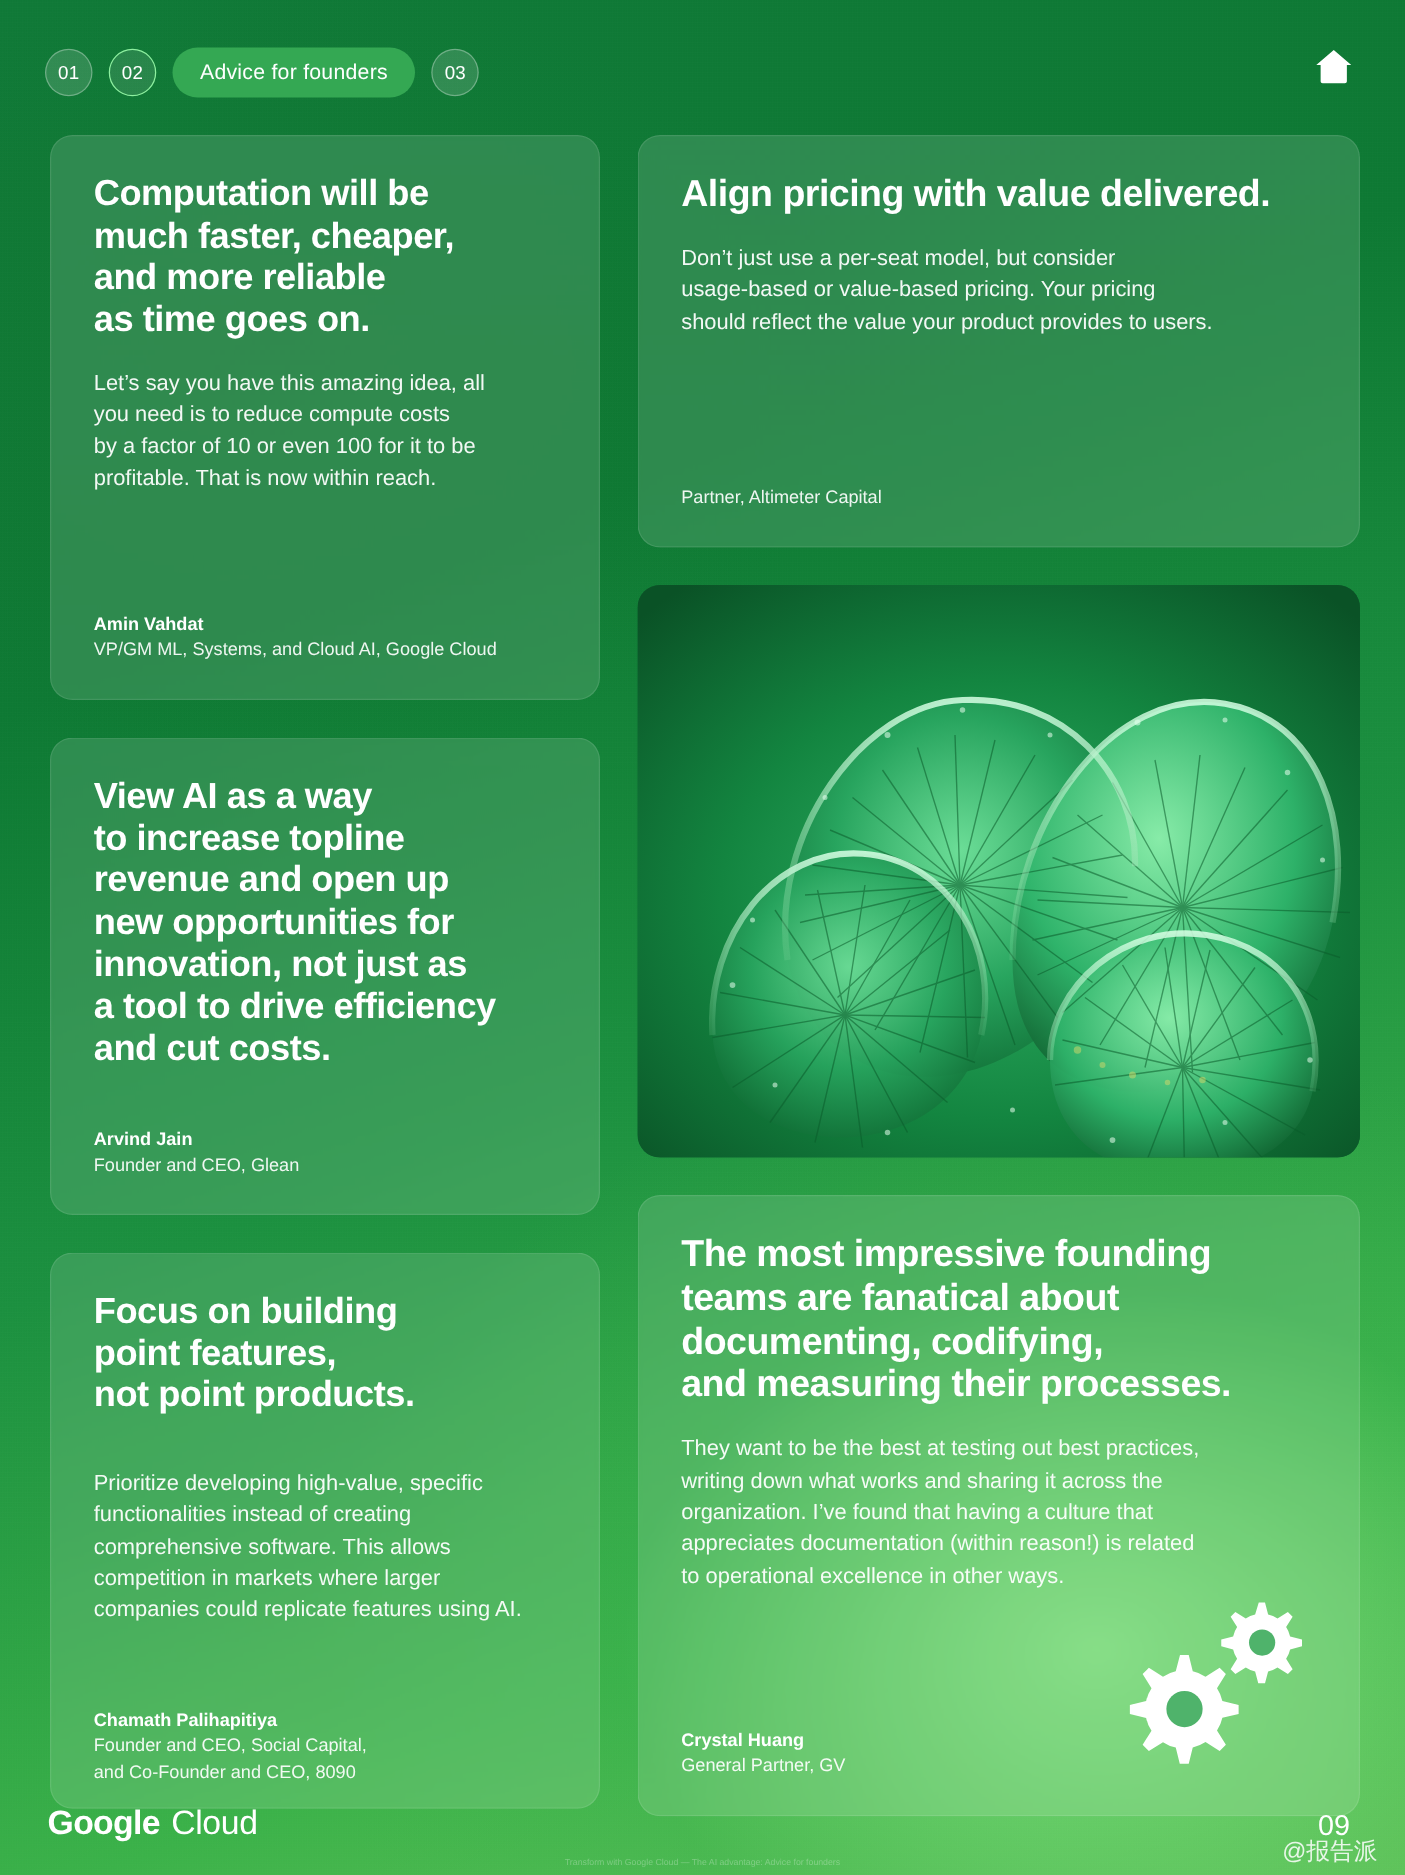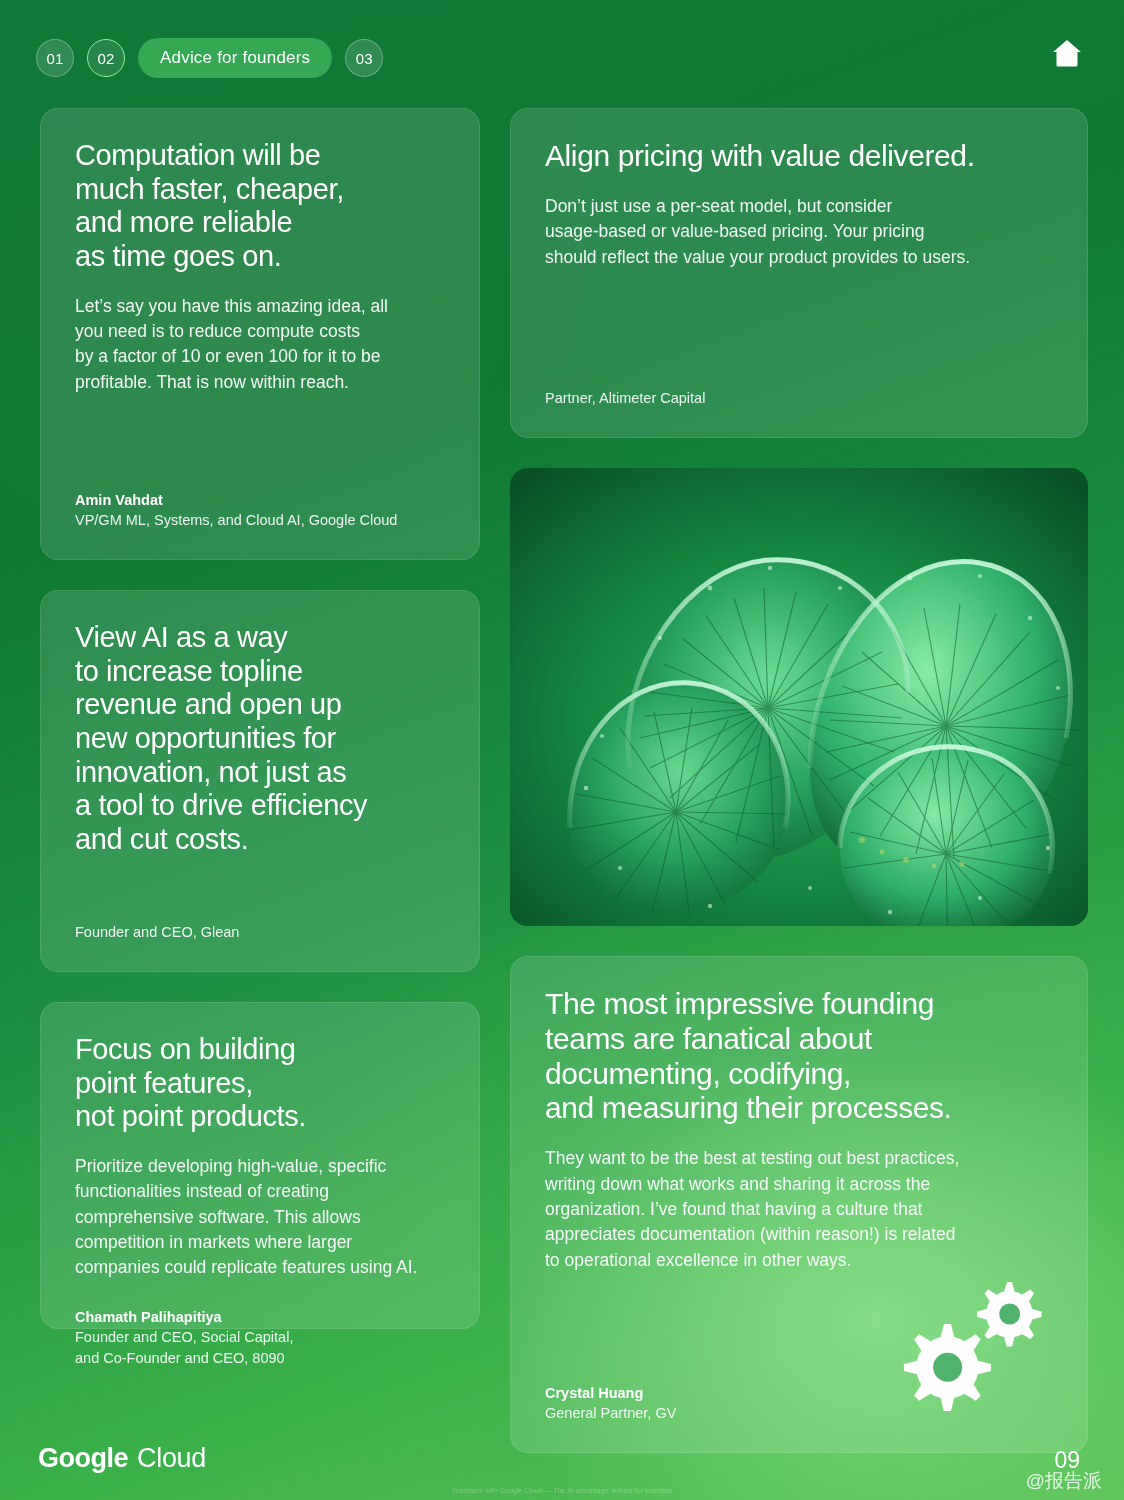--- a/index.html
+++ b/index.html
@@ -102,7 +102,7 @@
   .card h2 {
     font-size: 29px;
     line-height: 1.16;
-    font-weight: 400;
+    font-weight: 700;
     letter-spacing: -0.4px;
     margin-bottom: 20px;
     white-space: pre-line;

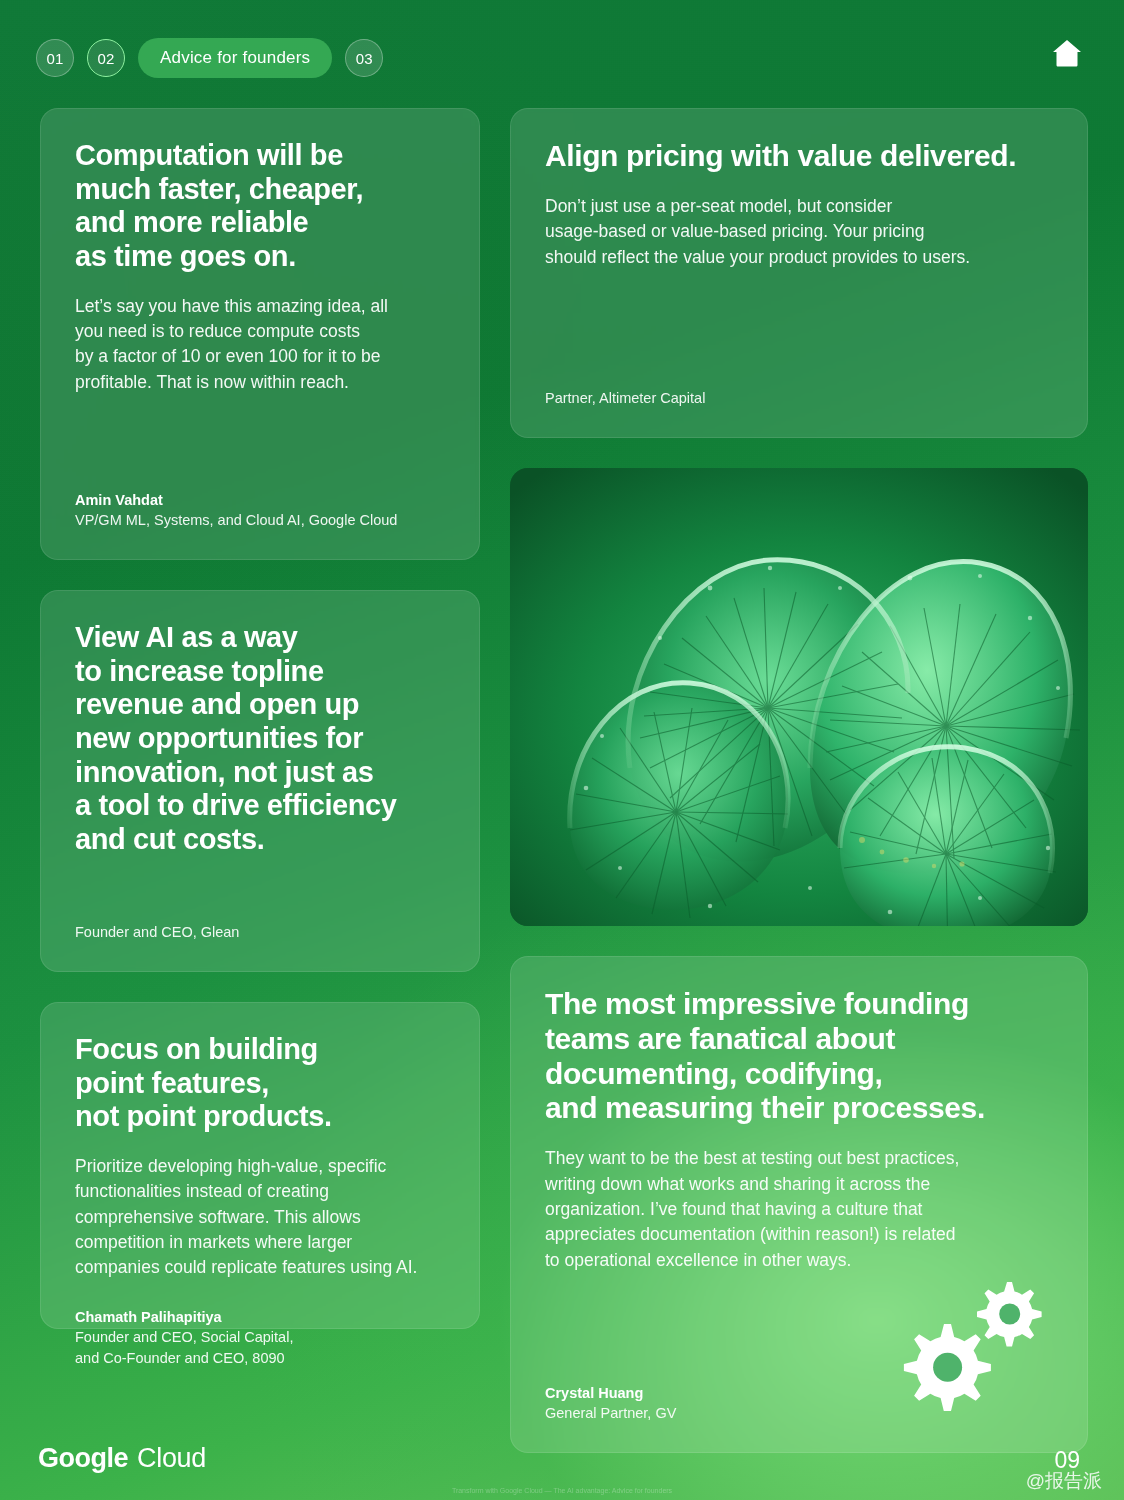--- a/index.html
+++ b/index.html
@@ -241,6 +241,7 @@
 and cut costs.</h2>
         <div class="spacer"></div>
         <div class="attr">
+          <div class="name">Arvind Jain</div>
           <div class="role">Founder and CEO, Glean</div>
         </div>
       </div>

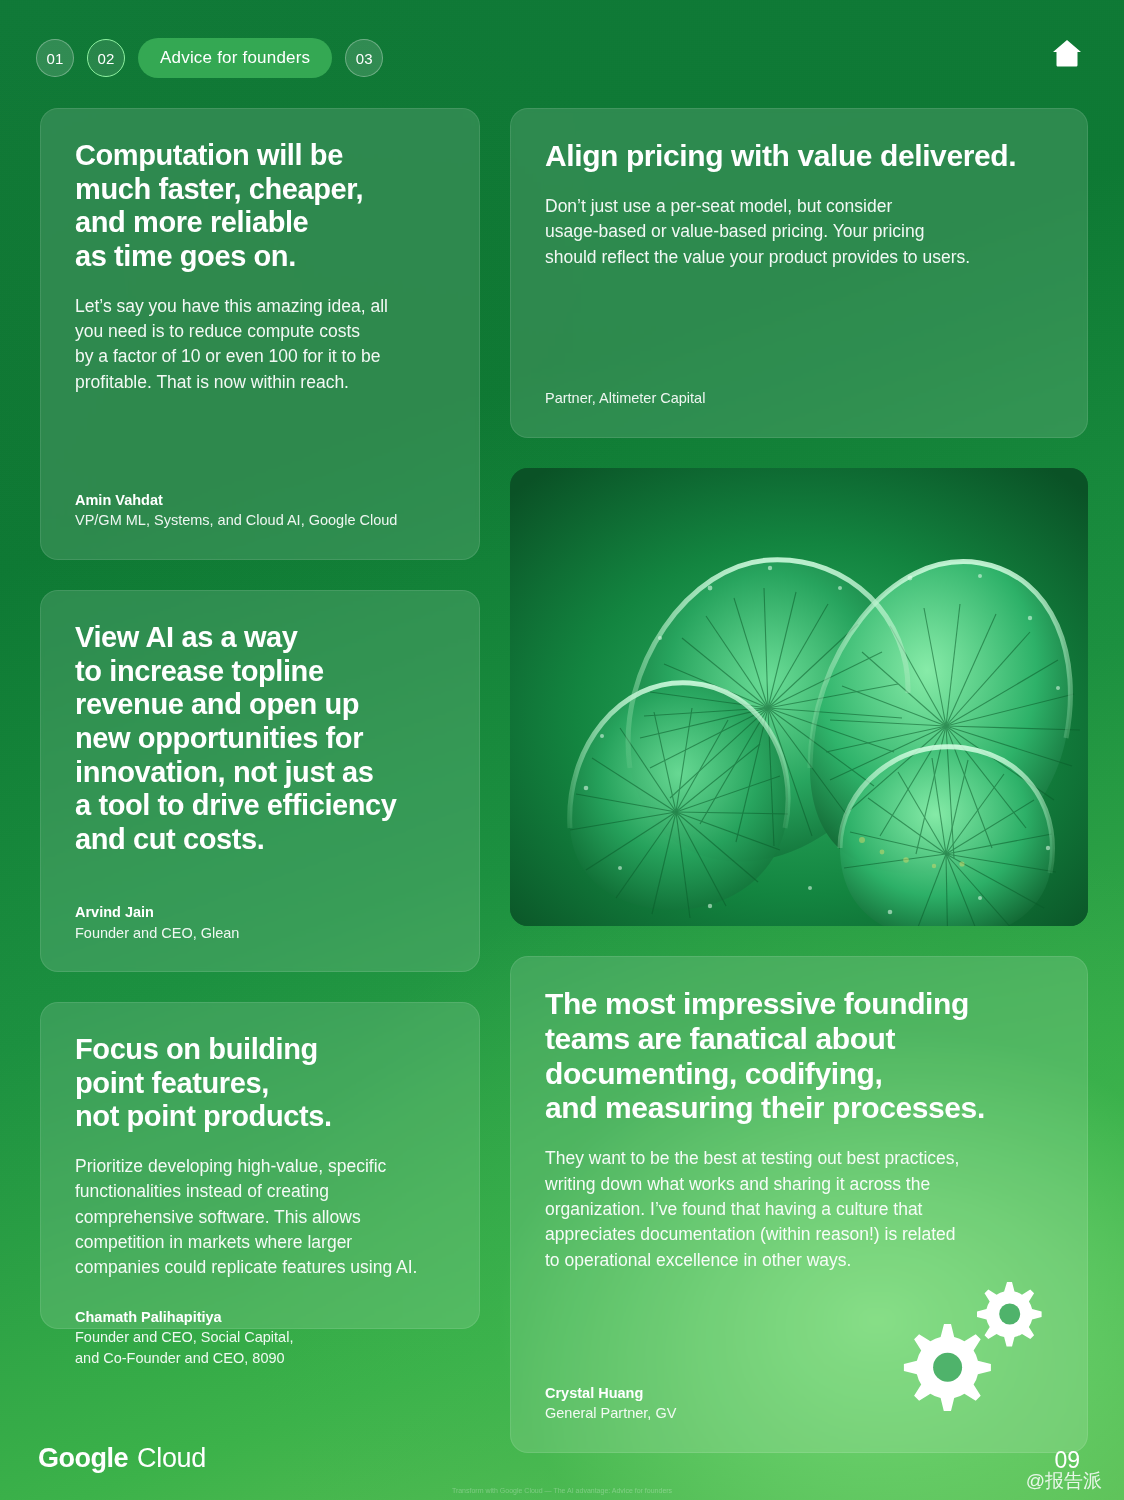--- a/index.html
+++ b/index.html
@@ -126,7 +126,7 @@
   
   #card-computation { height: 452px; }
   #card-viewai { height: 382px; }
-  #card-focus { height: 327px; }
+  #card-focus { height: 445px; gap: 20px; }
   #card-pricing { height: 330px; }
   #card-teams { height: 497px; }
 

